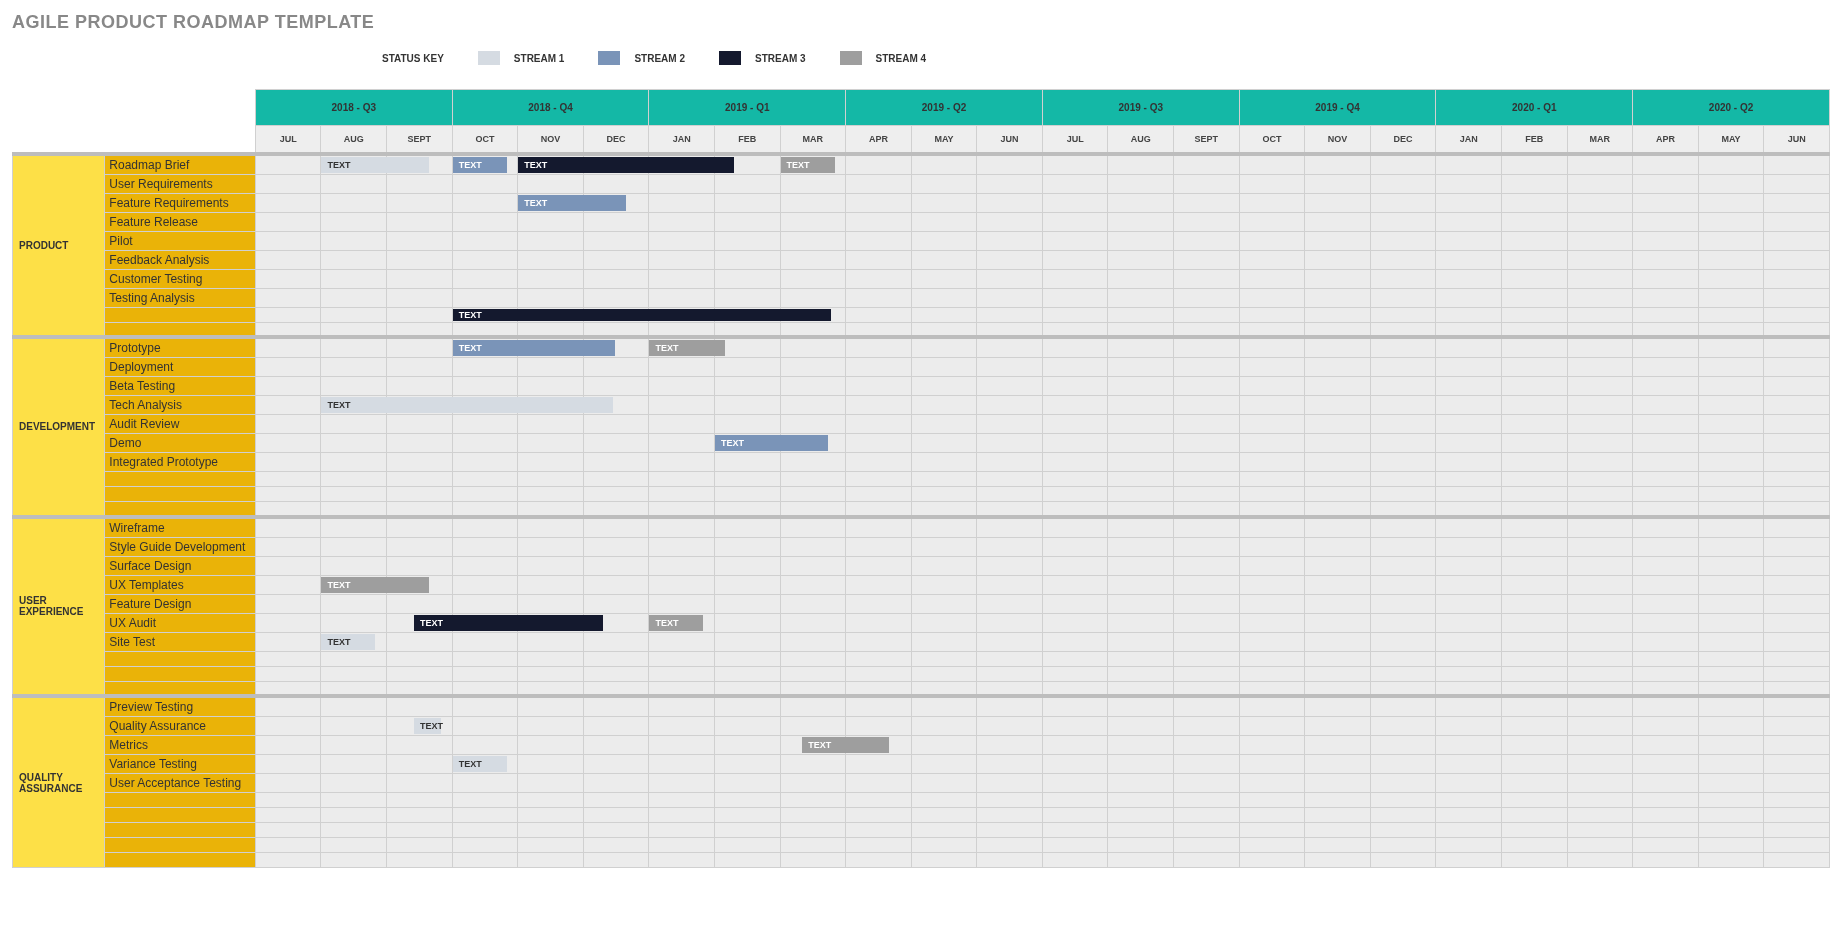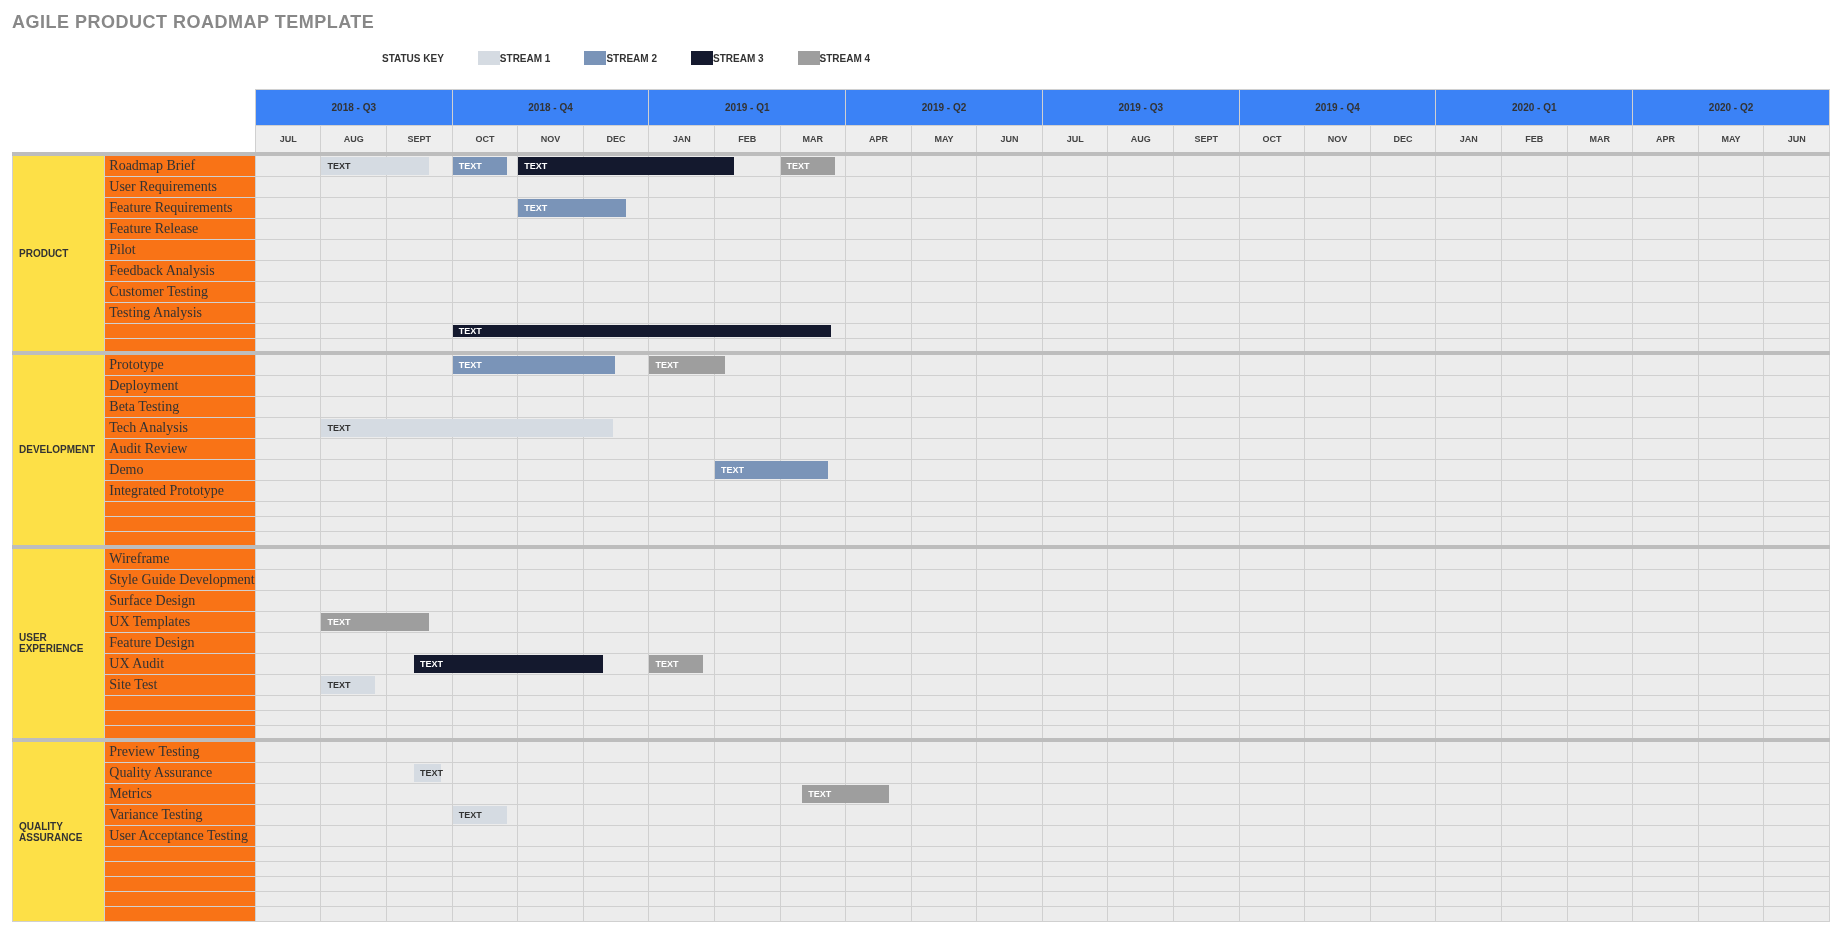--- a/index.html
+++ b/index.html
@@ -27,7 +27,7 @@
     font-weight: bold;
     color: #333;
   }
-  .legend-item { display:flex; align-items:center; gap:0; }
+  .legend-item { display:flex; align-items:center; gap:14px; }
   .swatch { width:22px; height:14px; display:inline-block; }
   .stream1 { background:#d5dbe2; }
   .stream2 { background:#7a94b8; }

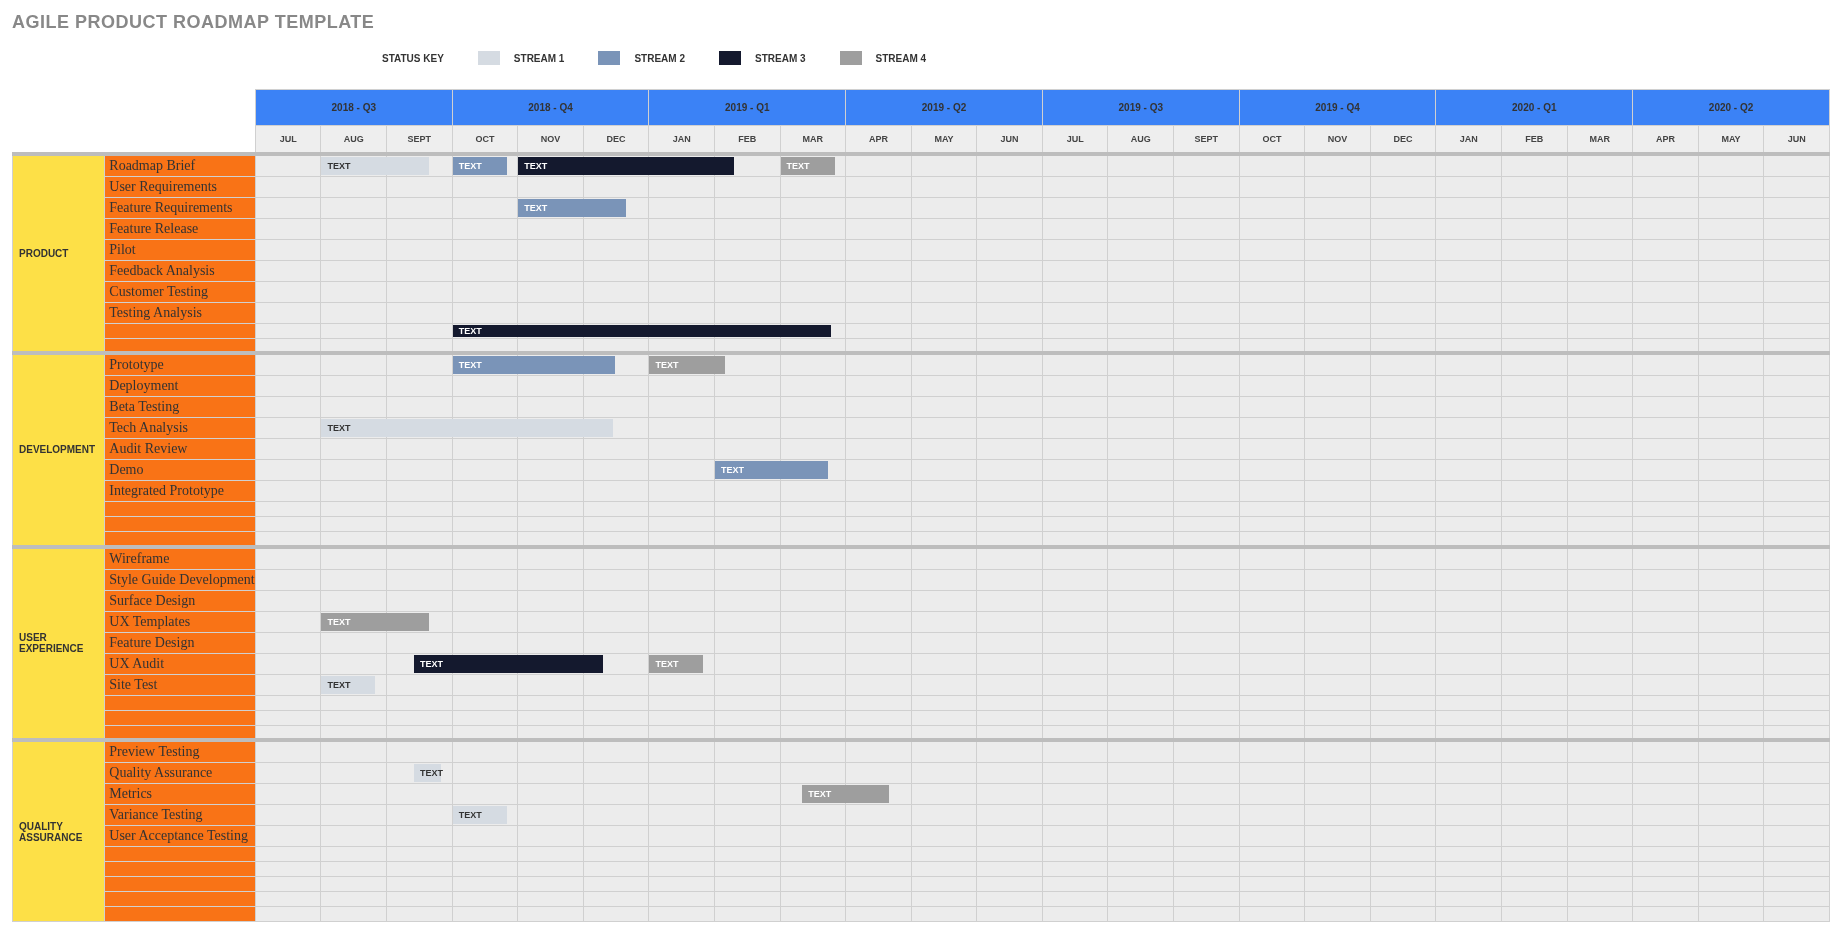--- a/index.html
+++ b/index.html
@@ -47,7 +47,7 @@
   }
   .corner { background:#fff; border:none !important; }
   .qh {
-    background:#3b82f6;
+    background:#14b8a6;
     font-weight: bold;
     font-size:10px;
     height:36px !important;

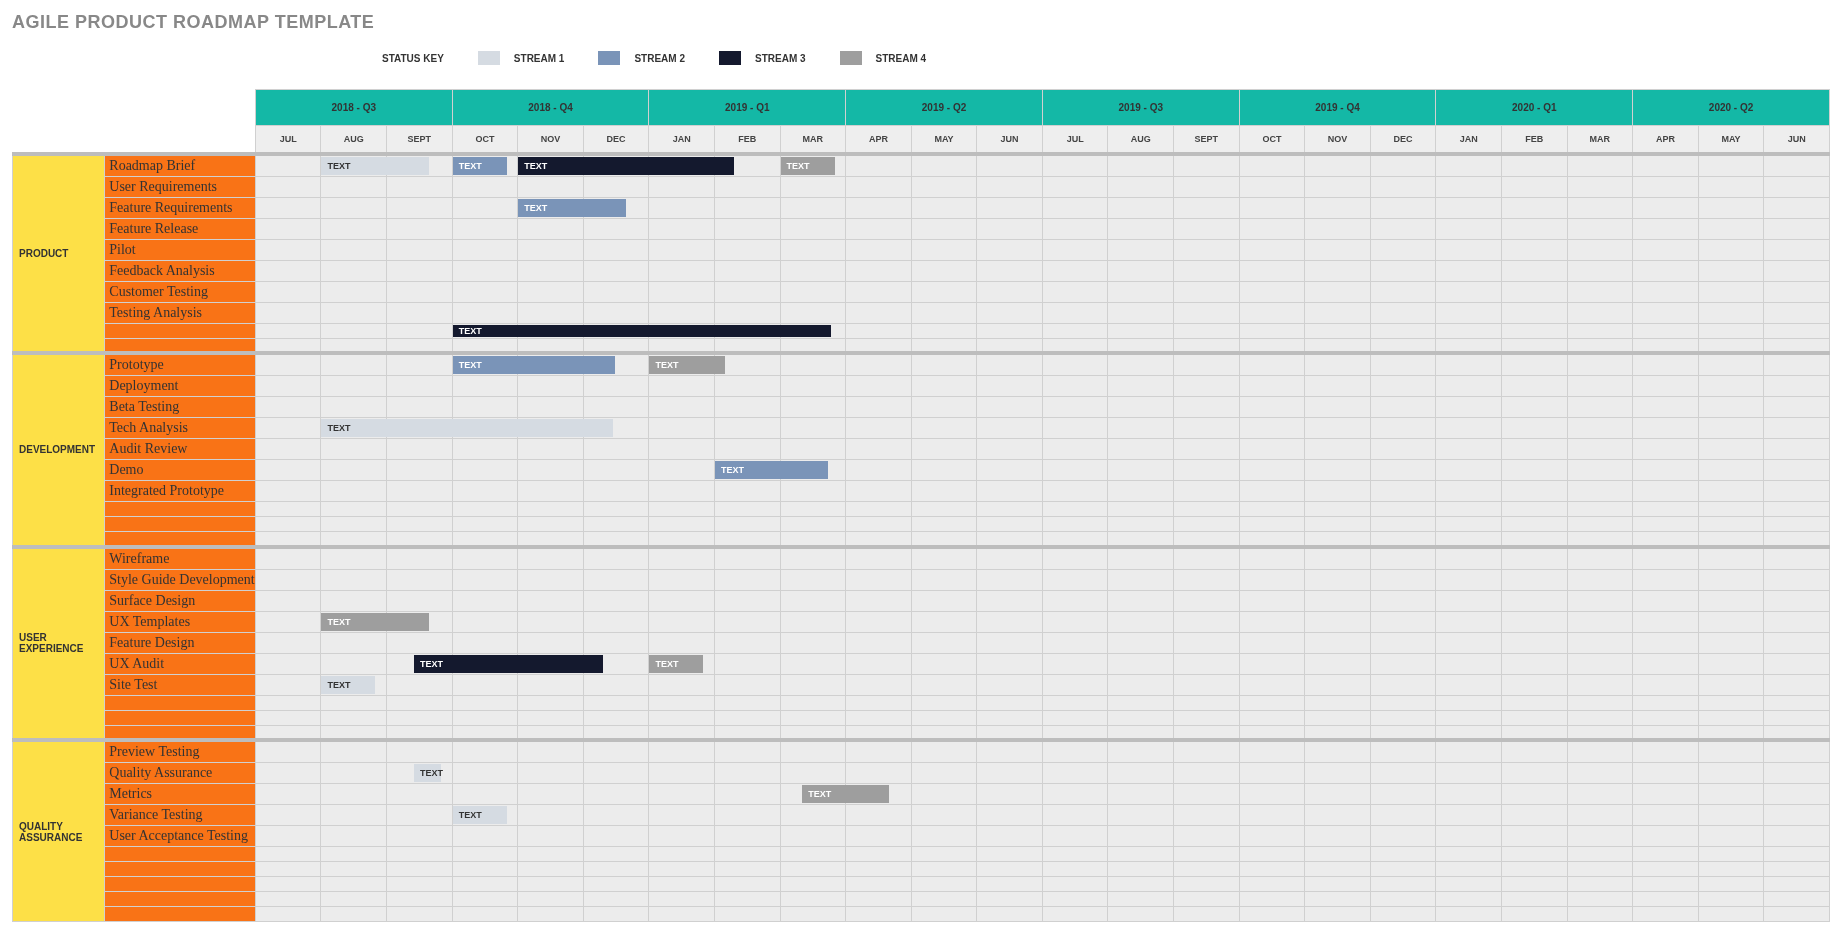--- a/index.html
+++ b/index.html
@@ -70,13 +70,12 @@
     padding-left:6px !important;
   }
   .task {
-    background:#f97316;
-    font-size:14px;
+    background:#eab308;
+    font-size:12px;
     padding:2px 4px !important;
     color:#333;
     white-space:nowrap;
     overflow:hidden;
-    font-family:Liberation Serif, serif;
   }
   .cell {
     background:#ececec;

